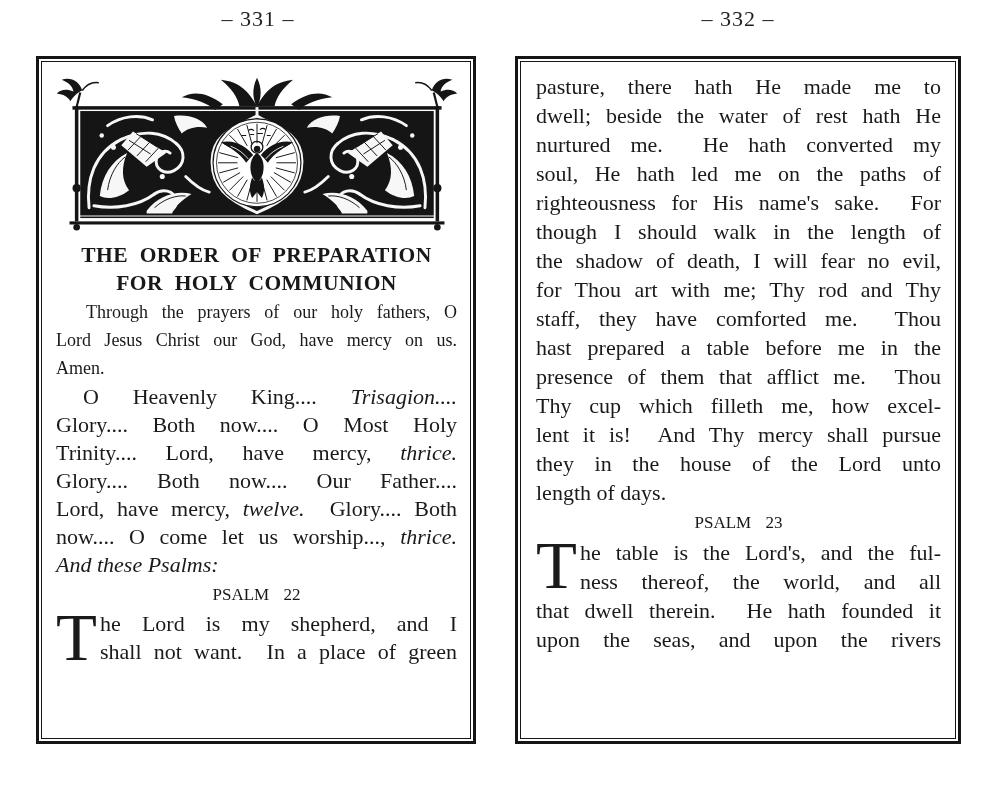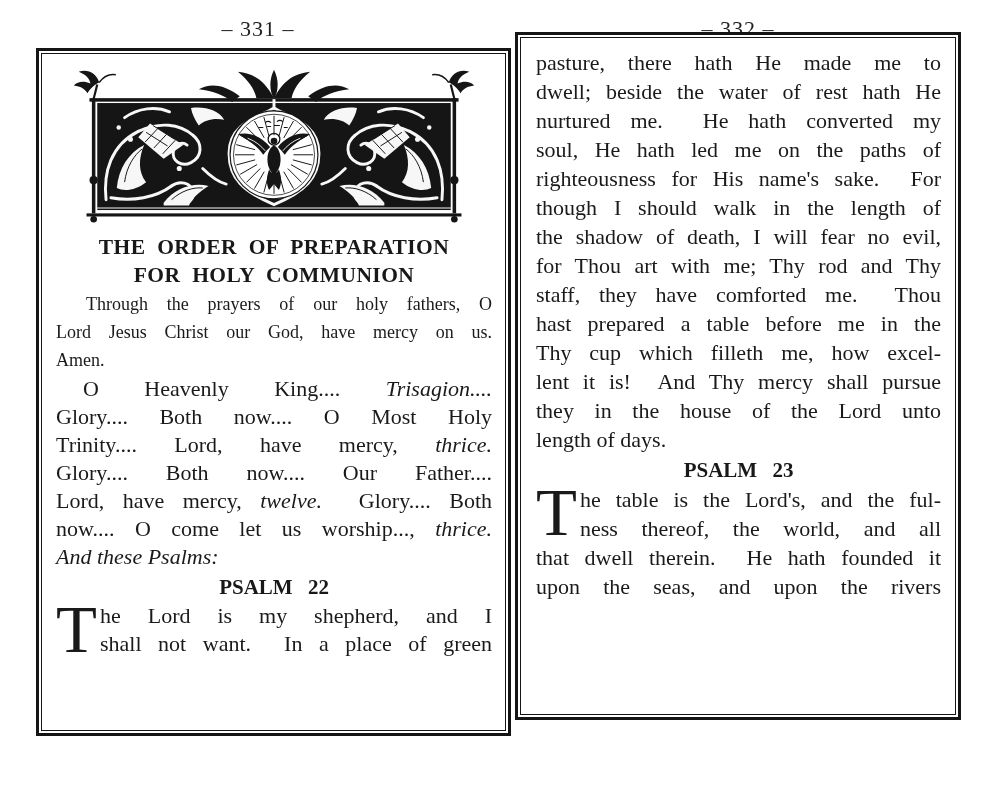--- a/index.html
+++ b/index.html
@@ -9,7 +9,7 @@
     overflow:hidden;
   }
   .page-number{
-    position:absolute;top:16px;text-align:center;font-size:22px;letter-spacing:1px;color:#1e1e1e;
+    position:absolute;top:6px;text-align:center;font-size:22px;letter-spacing:1px;color:#1e1e1e;
   }
   #pn-331{left:36px;width:444px;}
   #pn-332{left:515px;width:446px;}

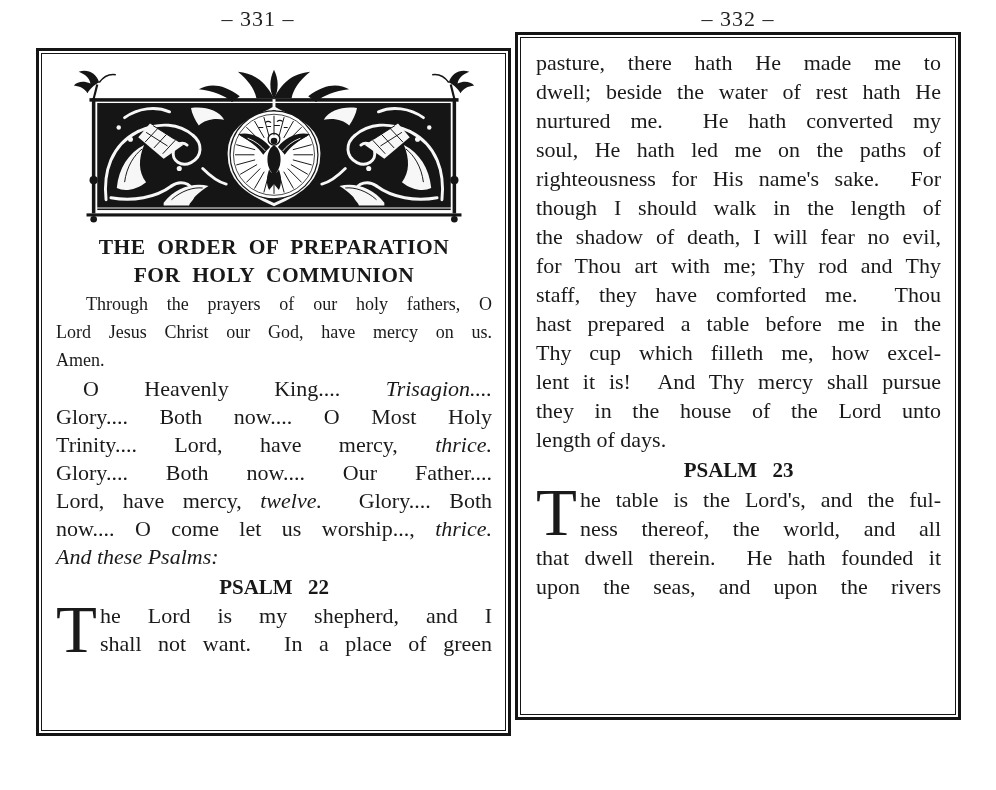--- a/index.html
+++ b/index.html
@@ -14,7 +14,7 @@
   #pn-331{left:36px;width:444px;}
   #pn-332{left:515px;width:446px;}
   .page{
-    position:absolute;top:32px;height:688px;border:3px solid #151515;background:#fff;box-sizing:border-box;
+    position:absolute;top:56px;height:688px;border:3px solid #151515;background:#fff;box-sizing:border-box;
   }
   #page-331{left:36px;width:475px;margin-top:16px;}
   #page-332{left:515px;width:446px;}

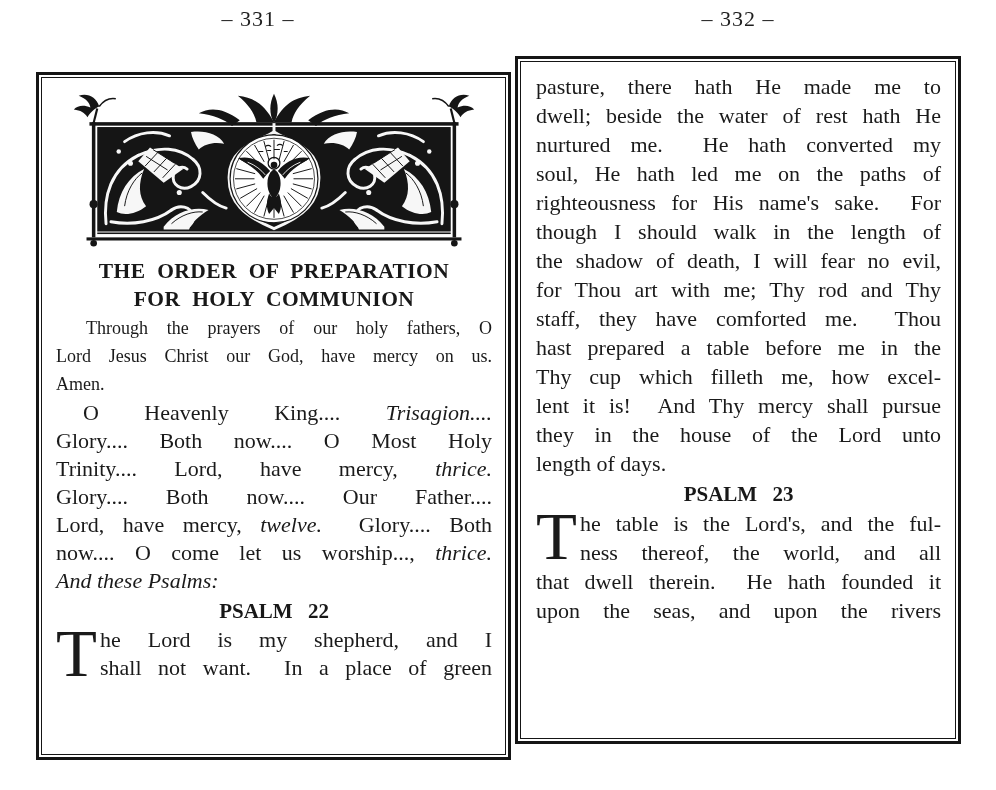--- a/index.html
+++ b/index.html
@@ -16,7 +16,7 @@
   .page{
     position:absolute;top:56px;height:688px;border:3px solid #151515;background:#fff;box-sizing:border-box;
   }
-  #page-331{left:36px;width:475px;margin-top:16px;}
+  #page-331{left:36px;width:440px;}
   #page-332{left:515px;width:446px;}
   .page-inner{
     position:absolute;top:2px;left:2px;right:2px;bottom:2px;

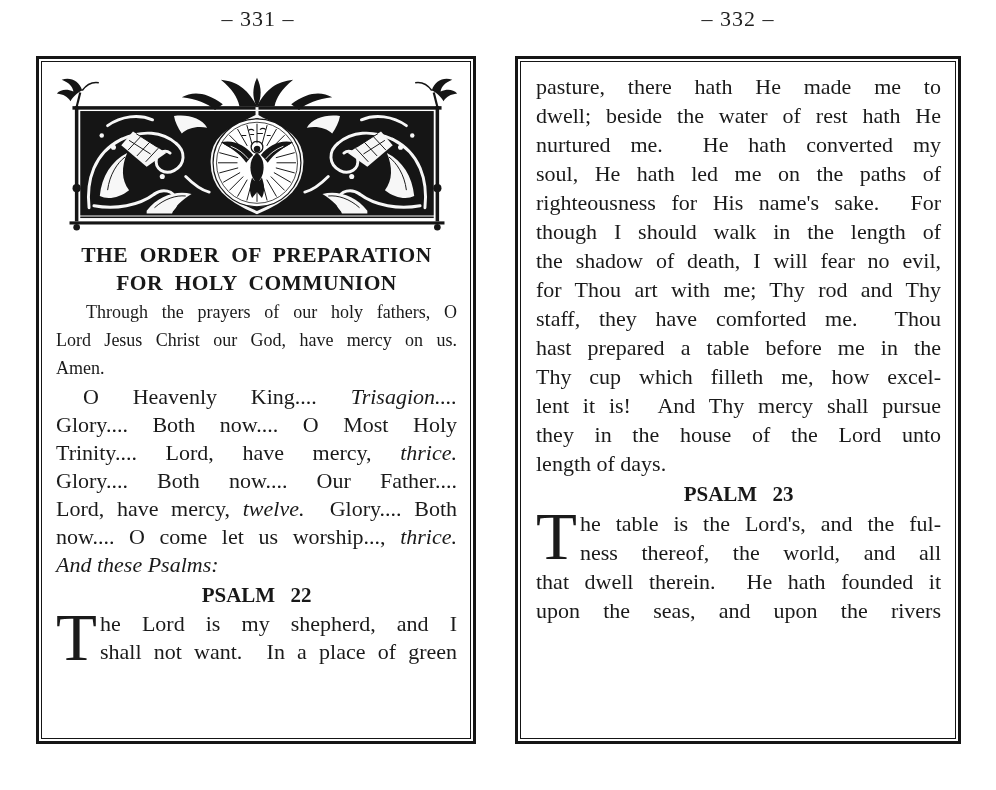--- a/index.html
+++ b/index.html
@@ -195,6 +195,7 @@
         <div class="tline">for Thou art with me; Thy rod and Thy</div>
         <div class="tline">staff, they have comforted me.&nbsp; Thou</div>
         <div class="tline">hast prepared a table before me in the</div>
+        <div class="tline">presence of them that afflict me.&nbsp; Thou</div>
         <div class="tline">Thy cup which filleth me, how excel-</div>
         <div class="tline">lent it is!&nbsp; And Thy mercy shall pursue</div>
         <div class="tline">they in the house of the Lord unto</div>

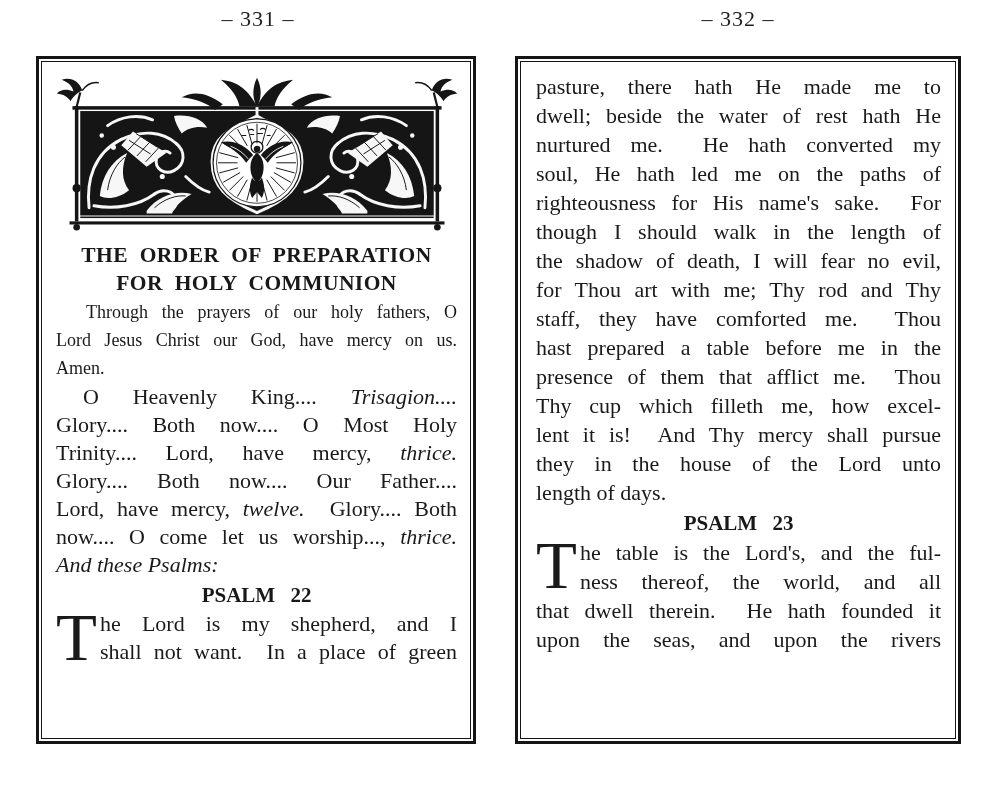--- a/index.html
+++ b/index.html
@@ -41,7 +41,7 @@
   .rubric .tline.indent{padding-left:30px;}
 
   .psalm-heading{
-    font-weight:bold;font-size:21px;line-height:30px;text-align:center;
+    font-weight:normal;font-size:17px;line-height:30px;text-align:center;
     word-spacing:10px;margin-top:1px;color:#181818;
   }
   .initial-row{display:flex;align-items:flex-start;}

